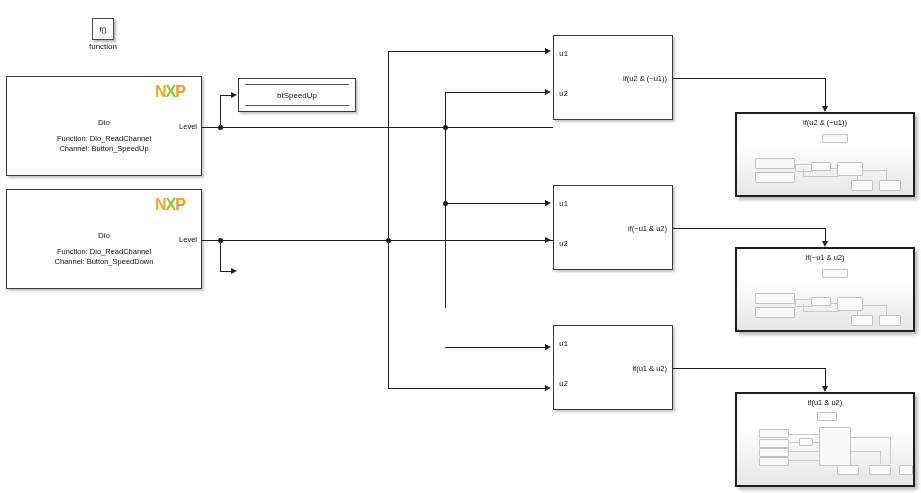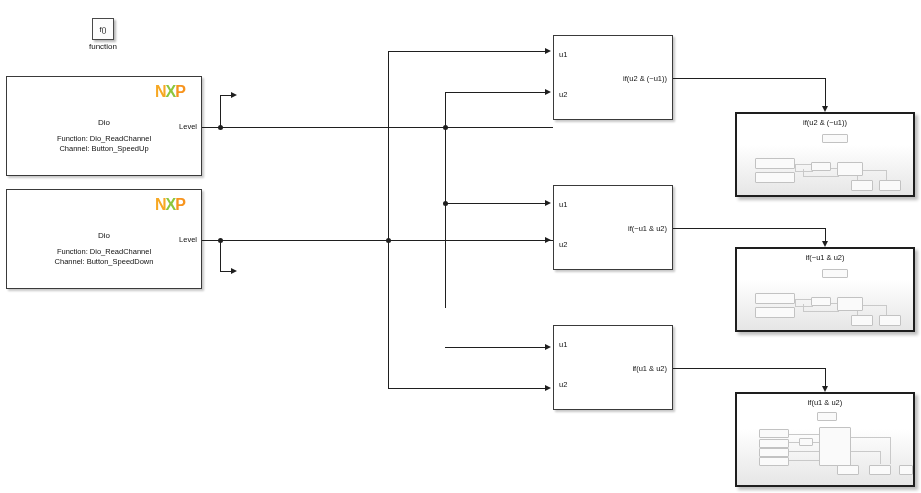--- a/index.html
+++ b/index.html
@@ -79,7 +79,7 @@
 
   
   .ifblk .port-in{
-    position:absolute;left:5px;font-size:7.5px;color:#111;
+    position:absolute;left:5px;font-size:7.5px;color:#111;font-family:Liberation Mono, monospace;
   }
   .ifblk .ifexpr{
     position:absolute;right:5px;top:50%;transform:translateY(-50%);

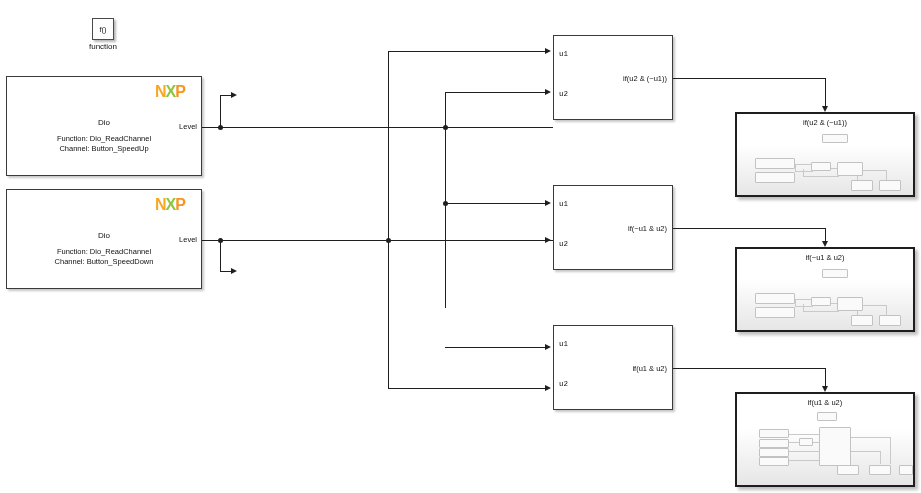--- a/index.html
+++ b/index.html
@@ -147,6 +147,11 @@
     <div class="port-out">Level</div>
   </div>
 
+  <div class="blk dsw" style="left:238px;top:78px;width:118px;height:34px;">
+    <div class="bar t"></div>
+    <div class="bar b"></div>
+    <div class="dsw-name">btSpeedUp</div>
+  </div>
 
 
   <div class="blk ifblk" style="left:553px;top:35px;width:120px;height:85px;">

